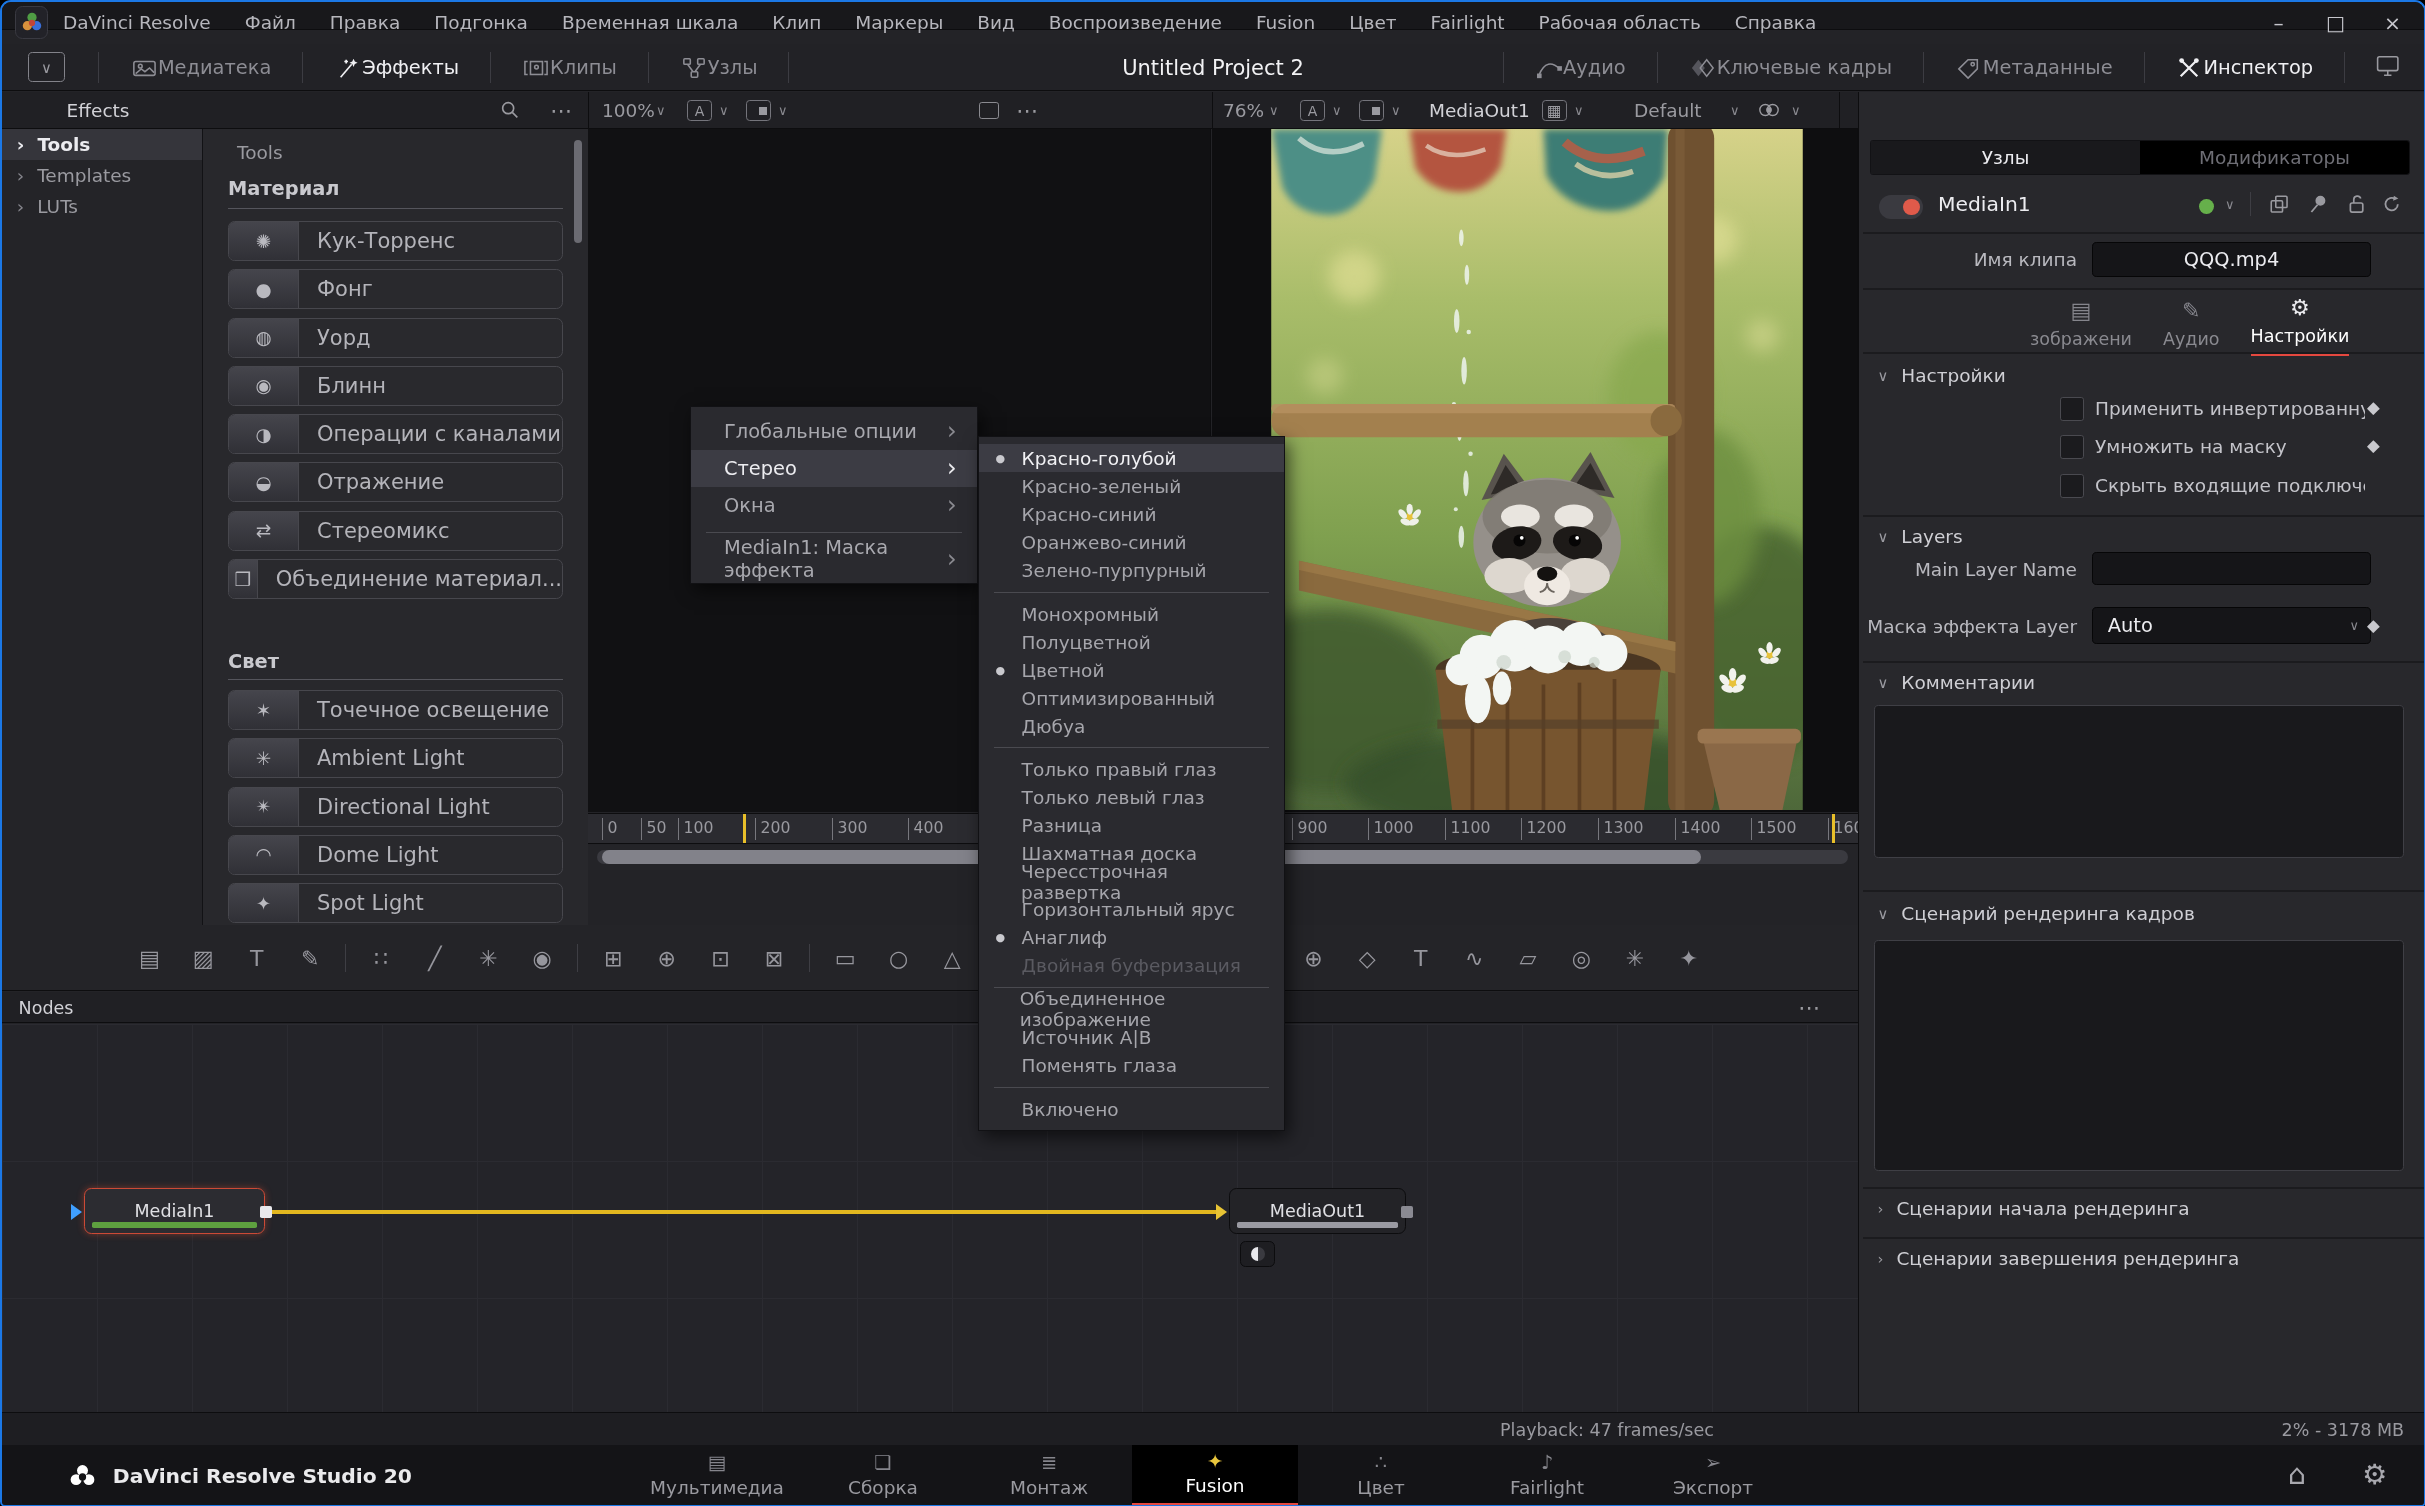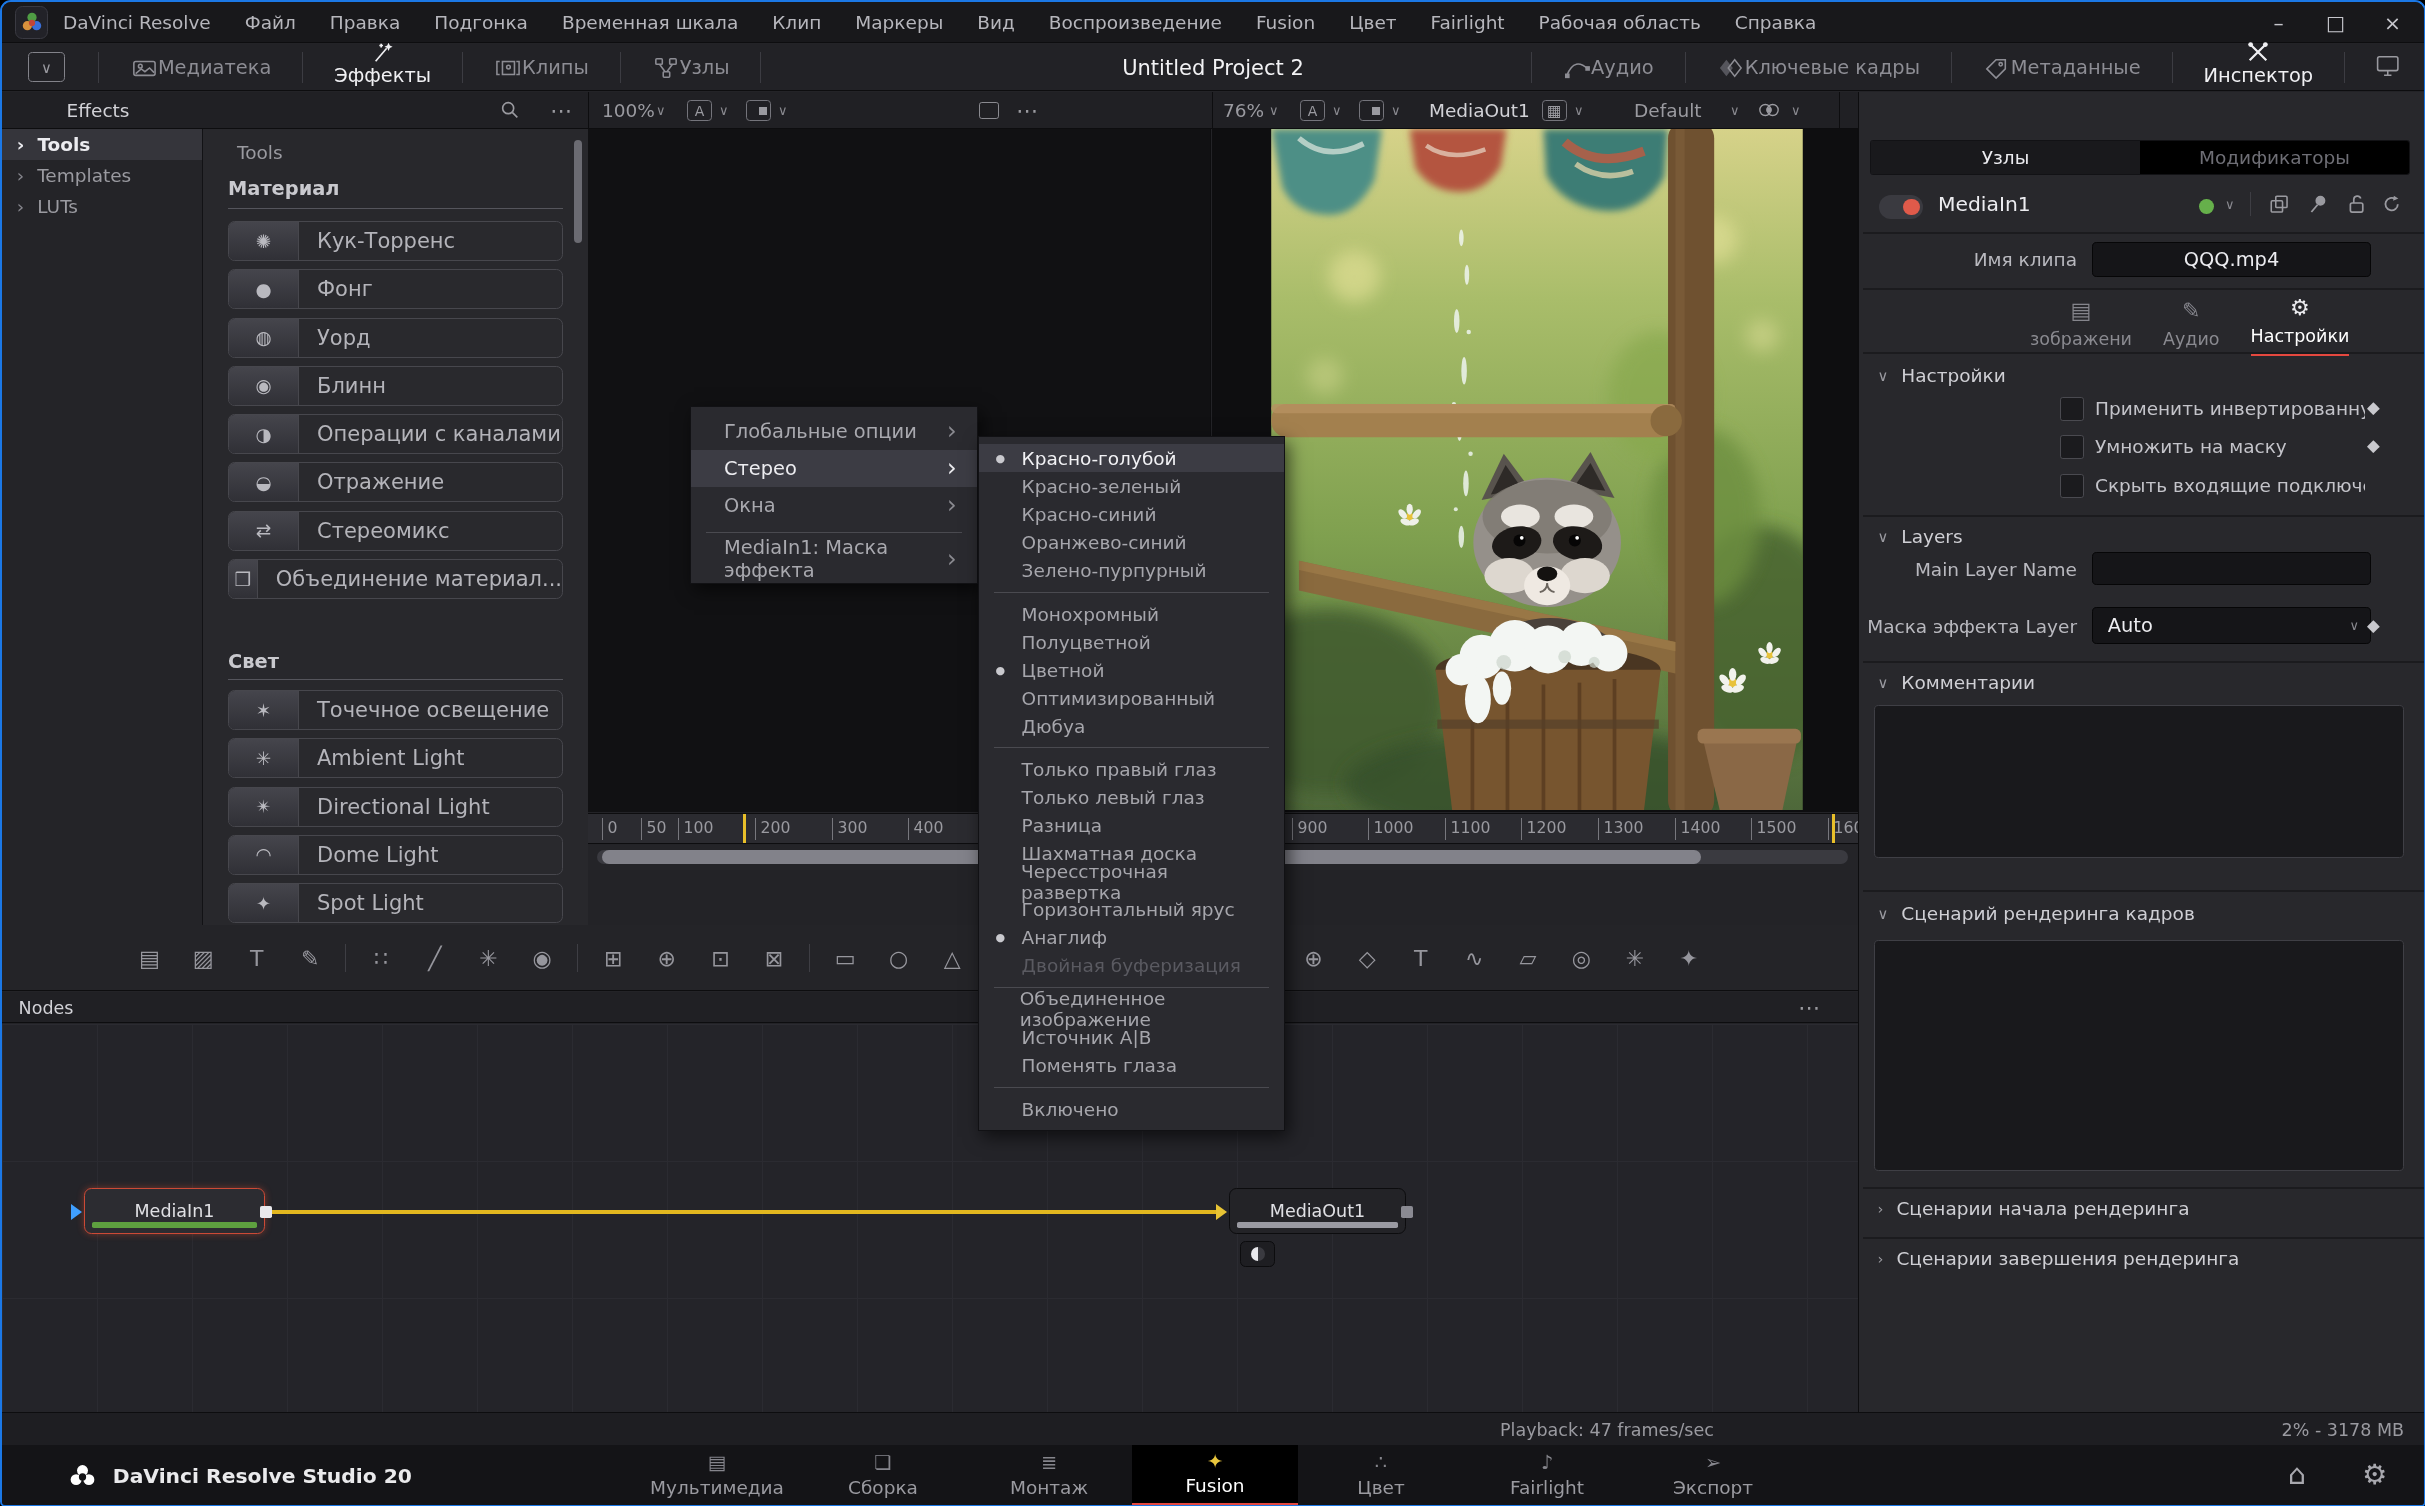--- a/index.html
+++ b/index.html
@@ -11,7 +11,7 @@
   svg { display:block; }
 
   
-  .menubar { position:absolute; left:0; top:0; width:100%; height:41px; background:#18181b; border-bottom:0.9px solid #0d0d0f; }
+  .menubar { position:absolute; left:0; top:0; width:100%; height:28px; background:#18181b; border-bottom:0.9px solid #0d0d0f; }
   .appicon { position:absolute; left:13px; top:3.7px; width:33px; height:33px; border-radius:7.4px; background:#222228; border:0.9px solid #3a3a42; display:flex; align-items:center; justify-content:center; }
   .menu-items { position:absolute; left:61px; top:0; height:41px; display:flex; align-items:center; gap:34px; }
   .menu-item { color:#b6b6bc; font-size:18.5px; cursor:default; }

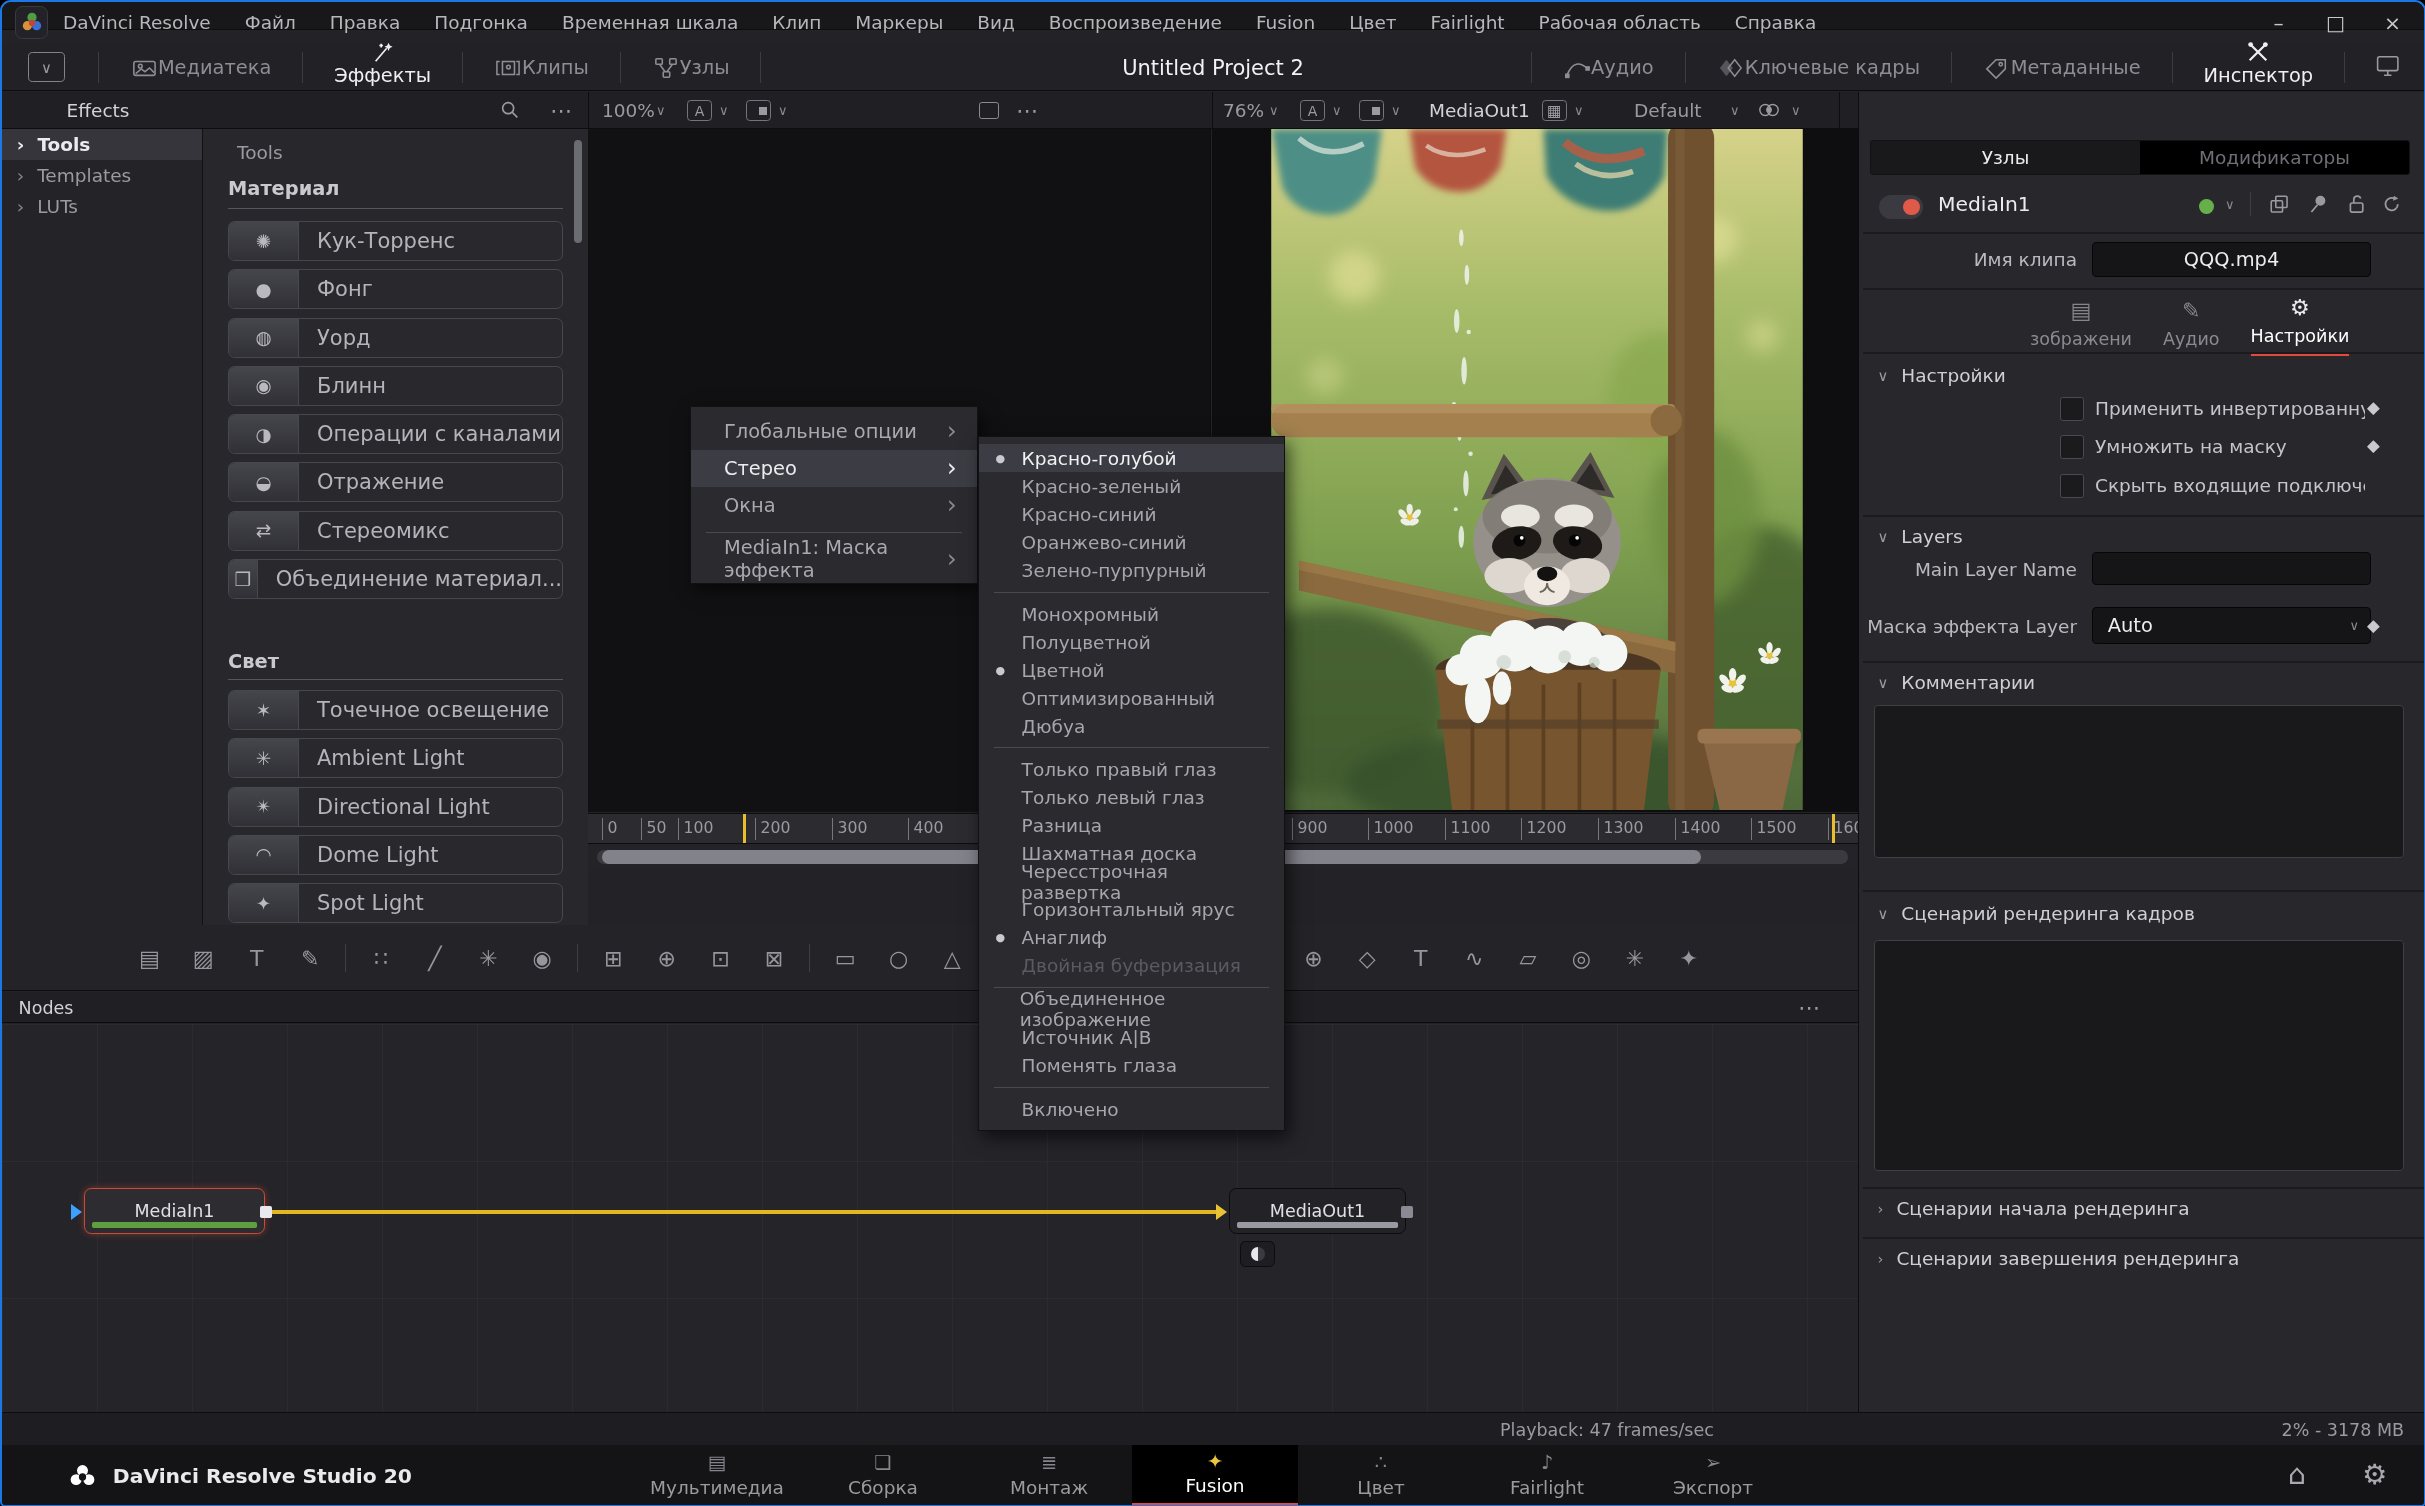--- a/index.html
+++ b/index.html
@@ -26,7 +26,7 @@
   .tb-right { position:absolute; right:79px; top:0; height:47px; display:flex; align-items:center; }
   .tb-btn { display:flex; align-items:center; padding:0 31px; height:56px; color:#8d8d94; font-size:19.4px; }
   .tb-btn svg { stroke:#8d8d94; }
-  .tb-btn.sel { color:#f0f0f3;flex-direction:column; } .tb-btn.sel svg { stroke:#f0f0f3; }
+  .tb-btn.sel { color:#f0f0f3; } .tb-btn.sel svg { stroke:#f0f0f3; }
   .proj-title { position:absolute; left:50%; top:0; transform:translateX(-50%); height:47px; display:flex; align-items:center; color:#f2f2f4; font-size:21px; }
   .panel-toggle { position:absolute; right:22px; top:9.2px; }
 

